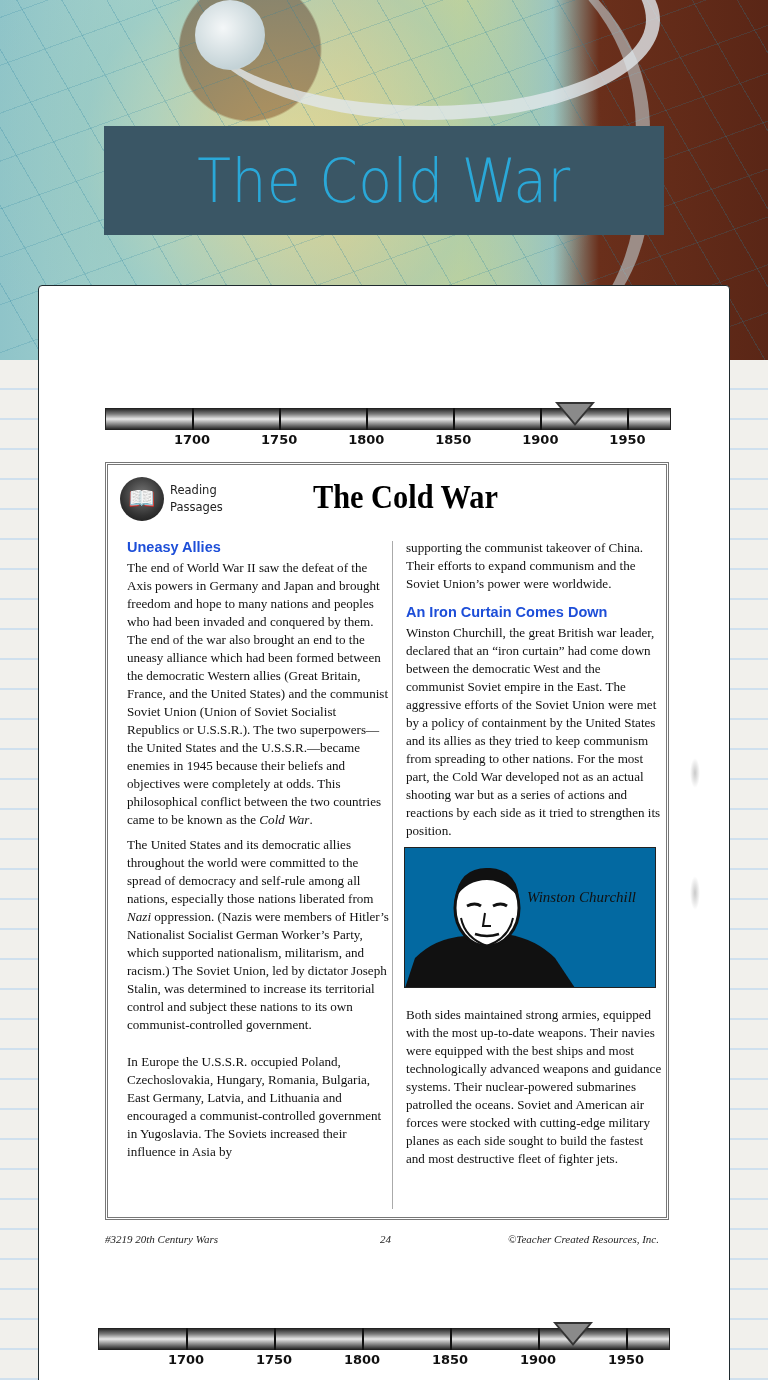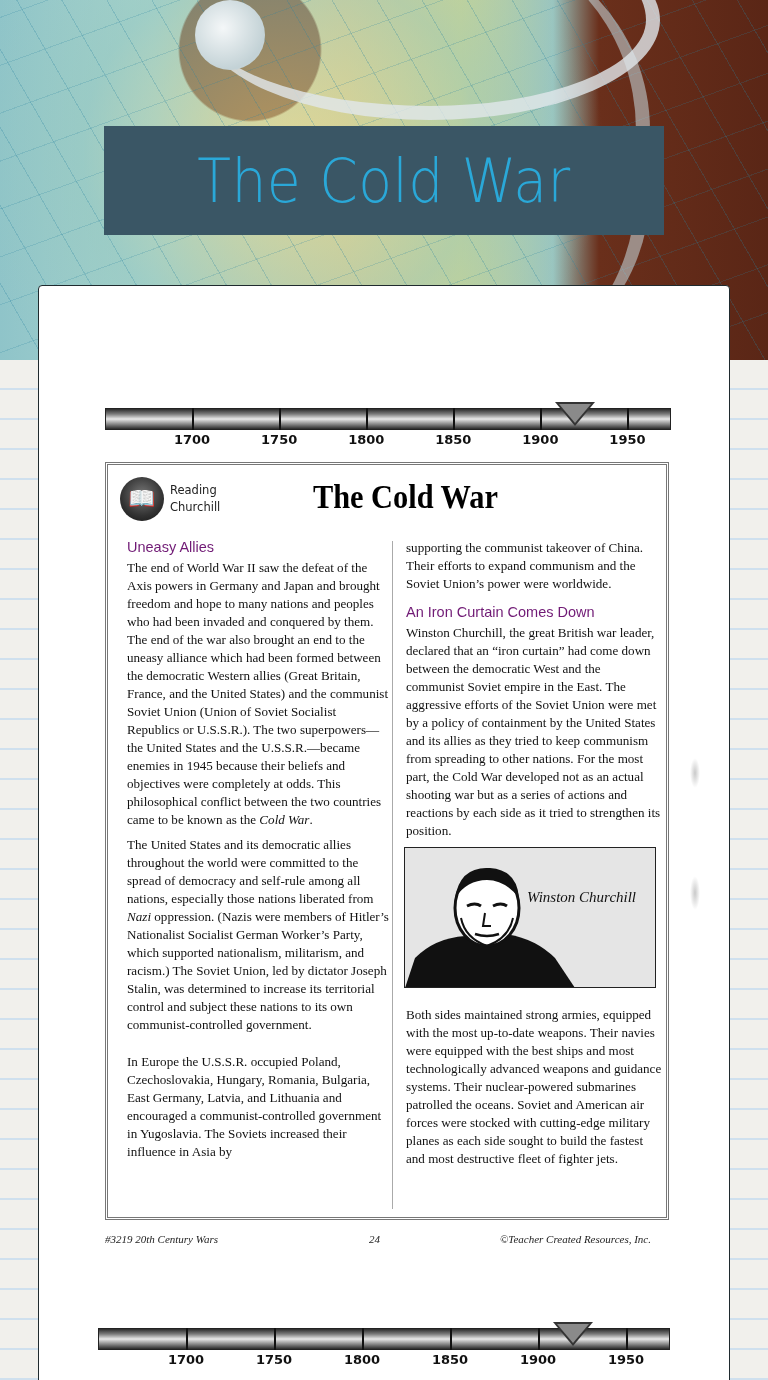--- a/index.html
+++ b/index.html
@@ -198,7 +198,7 @@
     <div class="circle">📖</div>
     <div class="text">
       <div>Reading</div>
-      <div>Churchill</div>
+      <div>Passages</div>
     </div>
   </div>
   <div class="sheet-title">The Cold War</div>

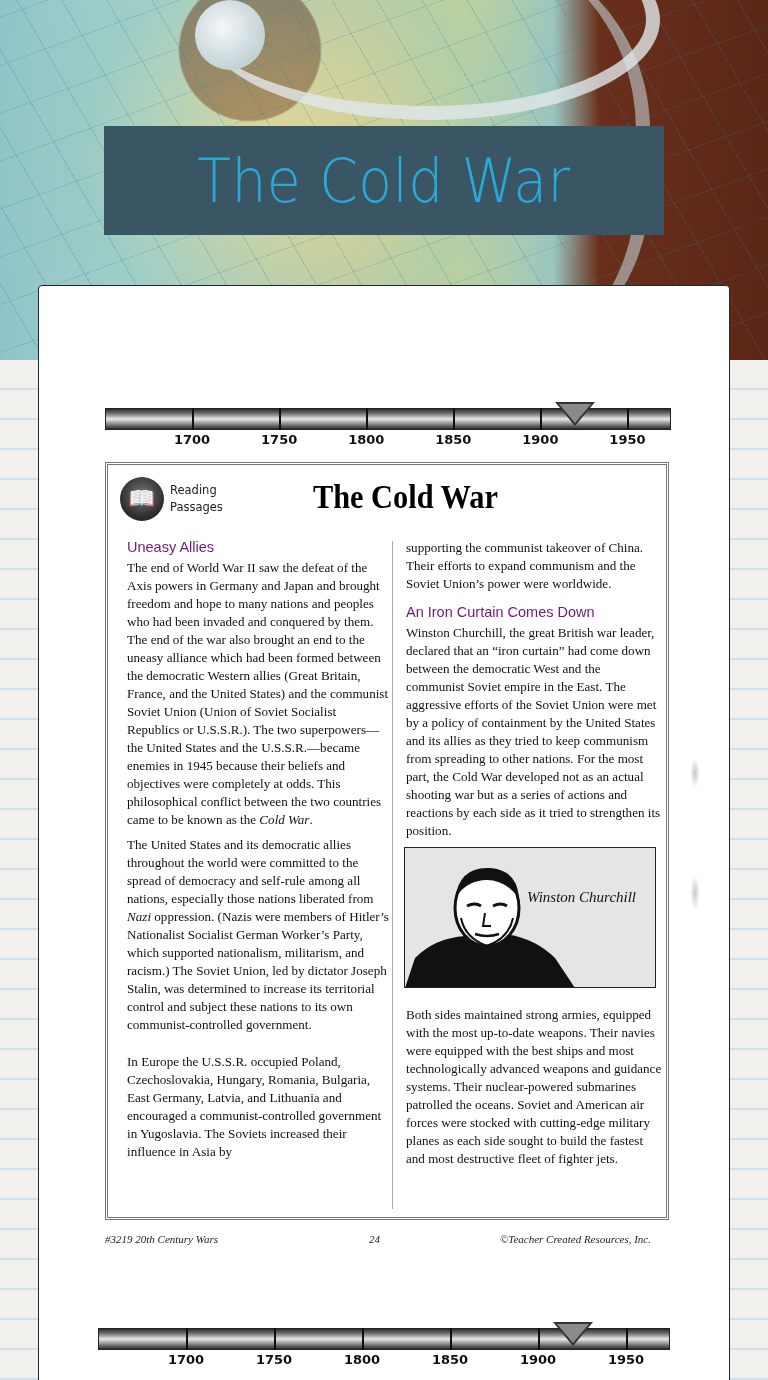--- a/index.html
+++ b/index.html
@@ -132,8 +132,8 @@
       position: absolute; left: 284px; top: 76px; width: 1px; height: 668px; background: #aaa;
     }
     .col h2 {
-      font-family: "Liberation Sans", sans-serif; font-weight: normal;
-      font-size: 14.5px; line-height: 20px; margin: 0 0 2px 0; color: #701a75;
+      font-family: "Liberation Sans", sans-serif; font-weight: bold;
+      font-size: 14.5px; line-height: 20px; margin: 0 0 2px 0; color: #1d4ed8;
     }
     .col p { margin: 0 0 7px 0; }
     .col .sp { margin-top: 19px; }

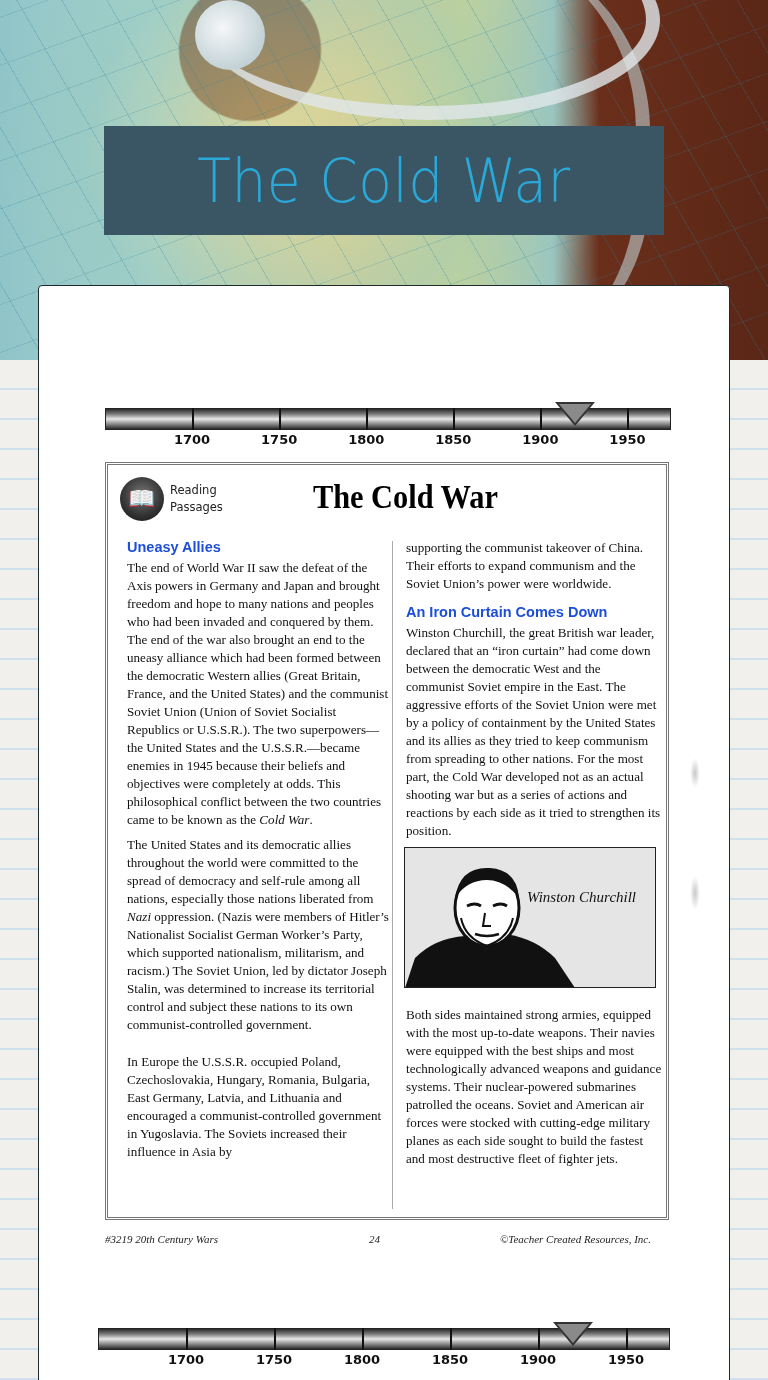--- a/index.html
+++ b/index.html
@@ -139,7 +139,7 @@
     .col .sp { margin-top: 19px; }
     .churchill {
       position: relative; width: 252px; height: 141px;
-      border: 1.5px solid #222; margin: 6px 0 18px -2px; background: #e5e5e5; overflow: hidden;
+      border: 1.5px solid #222; margin: 6px 0 18px -2px; background: #0369a1; overflow: hidden;
     }
     .churchill .fig {
       position: absolute; left: 0; top: 10px; width: 170px; height: 130px;

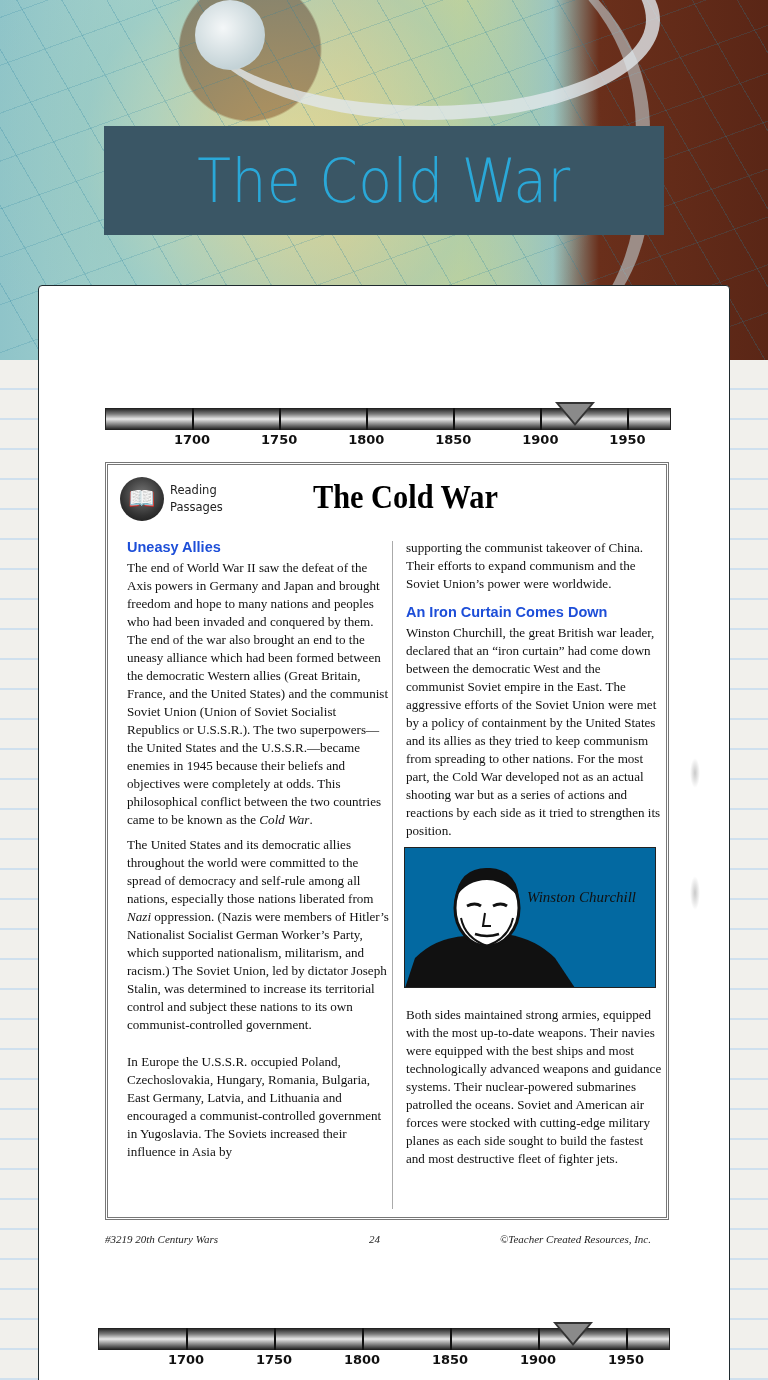--- a/index.html
+++ b/index.html
@@ -235,7 +235,7 @@
 
 <div class="footer">
   <span style="left:0;">#3219 20th Century Wars</span>
-  <span style="left:264px;">24</span>
+  <span style="left:275px;">24</span>
   <span style="right:16px;">©Teacher Created Resources, Inc.</span>
 </div>
 

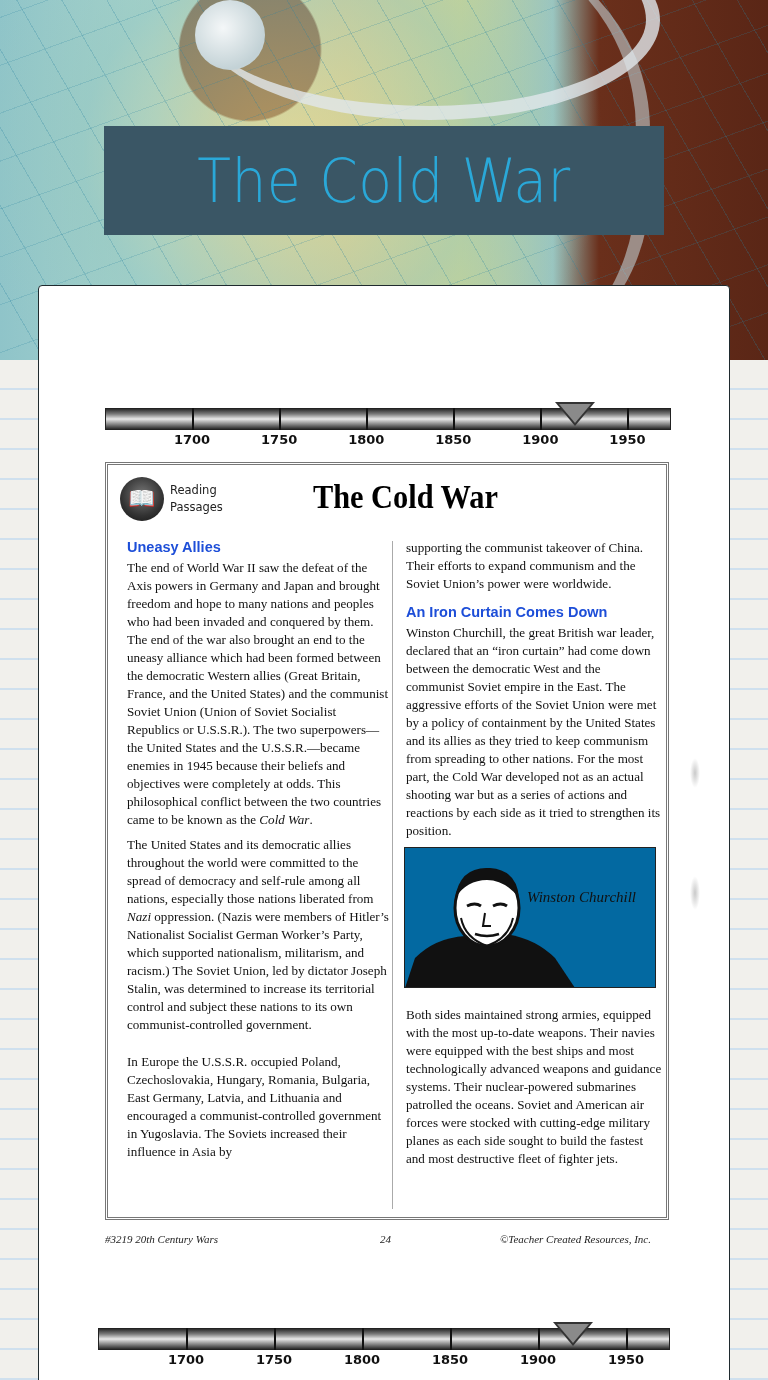--- a/index.html
+++ b/index.html
@@ -236,7 +236,7 @@
 <div class="footer">
   <span style="left:0;">#3219 20th Century Wars</span>
   <span style="left:275px;">24</span>
-  <span style="right:16px;">©Teacher Created Resources, Inc.</span>
+  <span style="right:8px;">©Teacher Created Resources, Inc.</span>
 </div>
 
 <div class="side-blot" style="left:690px; top:758px;"></div>

